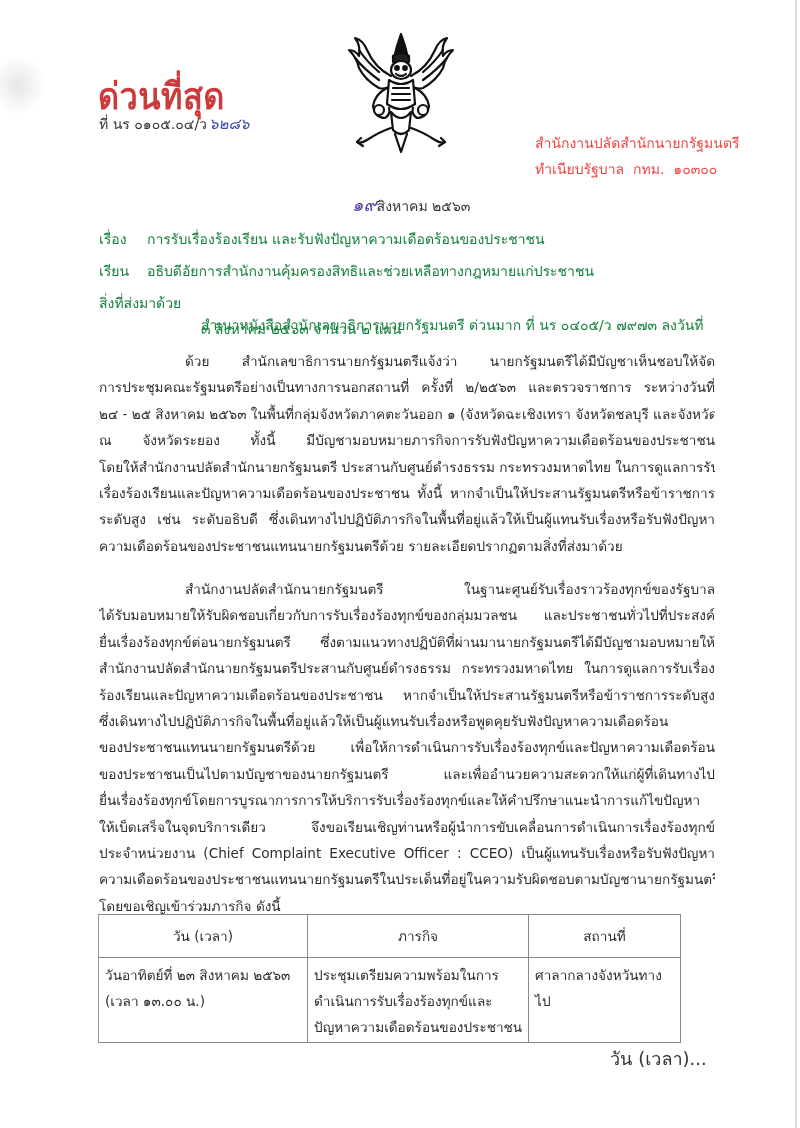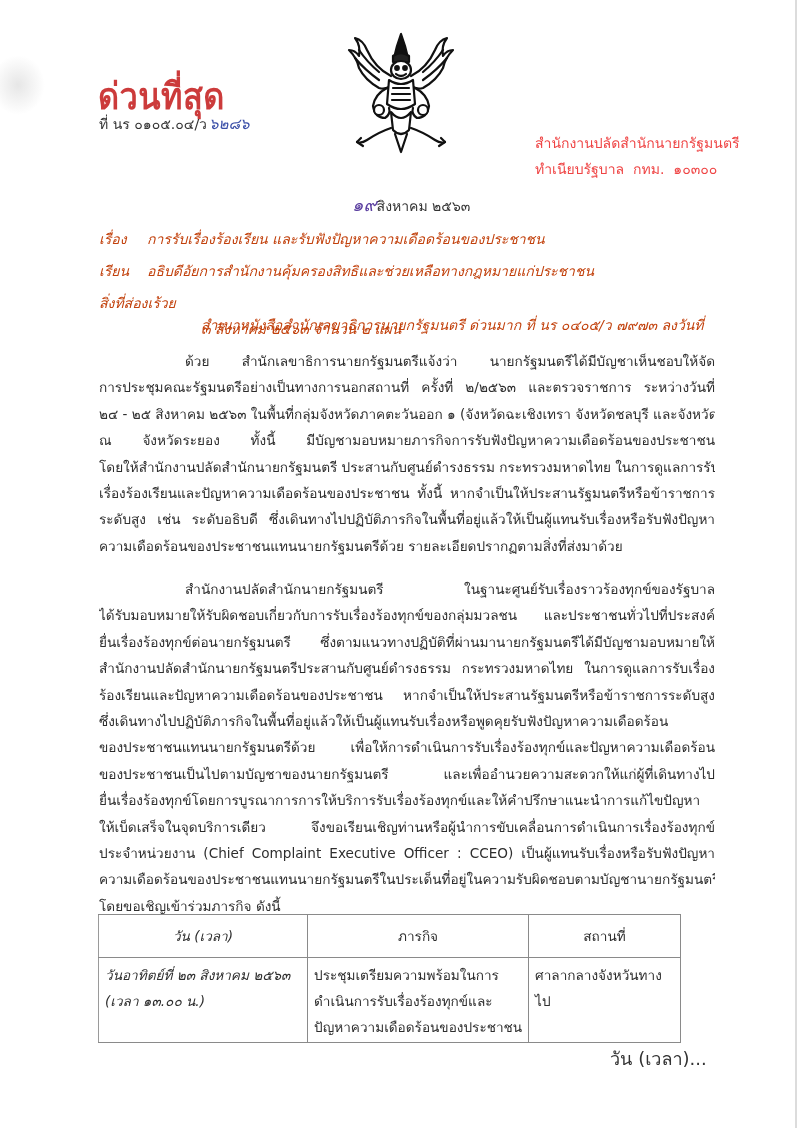--- a/index.html
+++ b/index.html
@@ -26,7 +26,7 @@
   .date { left: 352px; top: 190px; font-size: 14px; color: #333; white-space: nowrap; }
   .date .hand { color: #5b3fa0; font-style: italic; font-size: 18px; }
 
-  .row { left: 99px; font-size: 14px; color: #c2410c; white-space: nowrap; font-style: italic; }
+  .row { left: 99px; font-size: 14px; color: #15803d; white-space: nowrap; }
   .row .lbl { display: inline-block; }
   .row .val { position: absolute; }
 

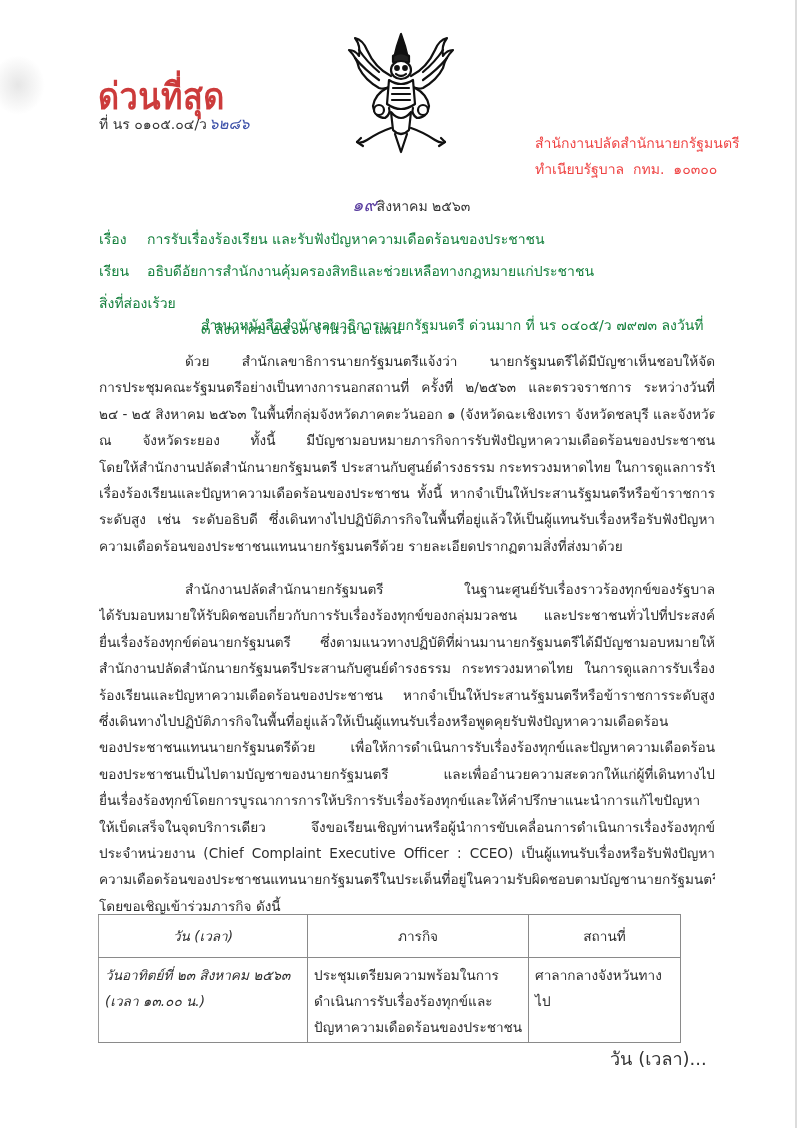--- a/index.html
+++ b/index.html
@@ -117,7 +117,7 @@
 </div>
 
 <div class="abs row" style="top:292px;">
-  <span class="lbl">สิ่งที่ส่องเร้วย</span>
+  <span class="lbl">สิ่งที่ส่งมาด้วย</span>
   <span class="val" style="left:102px; width:514px; display:block; white-space:nowrap;">สำเนาหนังสือสำนักเลขาธิการนายกรัฐมนตรี ด่วนมาก ที่ นร ๐๔๐๕/ว ๗๙๗๓ ลงวันที่</span>
   <span class="val" style="left:102px; top:26px;">๓ สิงหาคม ๒๕๖๓ จำนวน ๒ แผ่น</span>
 </div>

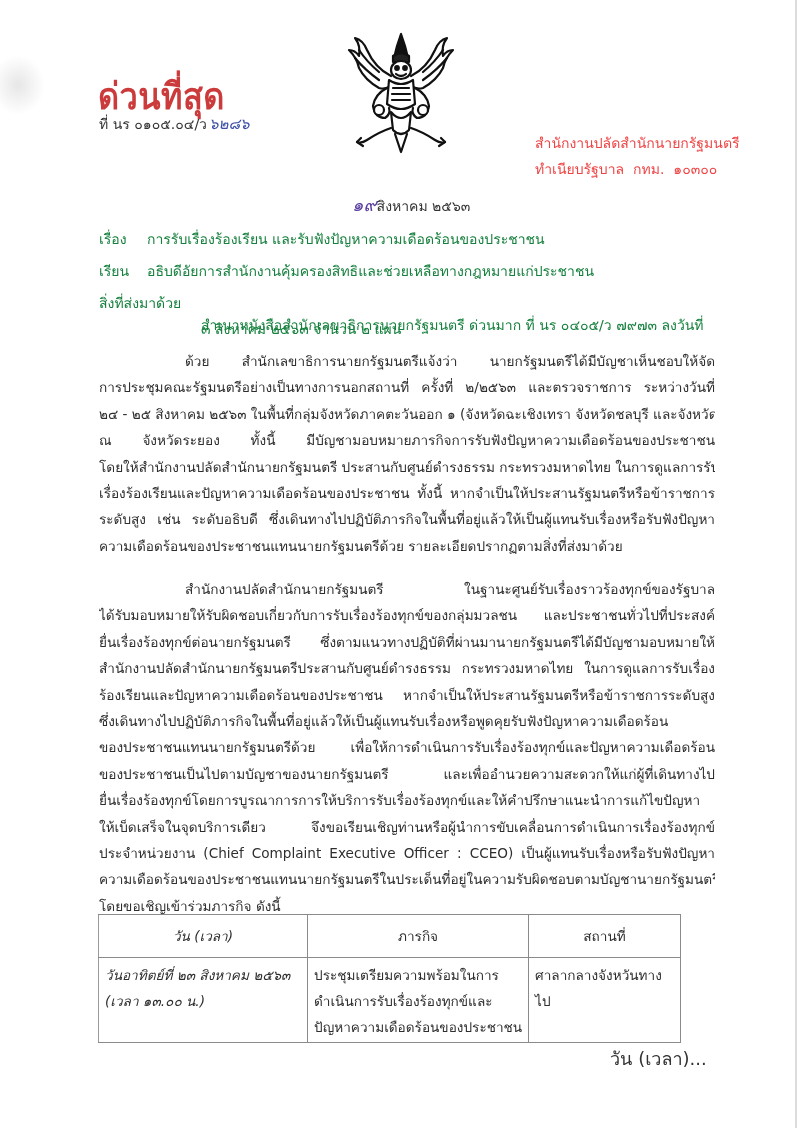--- a/index.html
+++ b/index.html
@@ -42,7 +42,7 @@
   table.sched .c1 { width: 196px; }
   table.sched .c2 { width: 200px; }
   table.sched tr { border-left: 1px solid #8a8a8a; border-right: 1px solid #8a8a8a; }
-  table.sched th:first-child, table.sched td:first-child { border-left-color: #9a9a9a; font-style: italic; }
+  table.sched th:first-child, table.sched td:first-child { border-left-color: #9a9a9a; }
 
   .cont { left: 610px; top: 1044px; font-size: 18px; color: #333; }
 </style>

